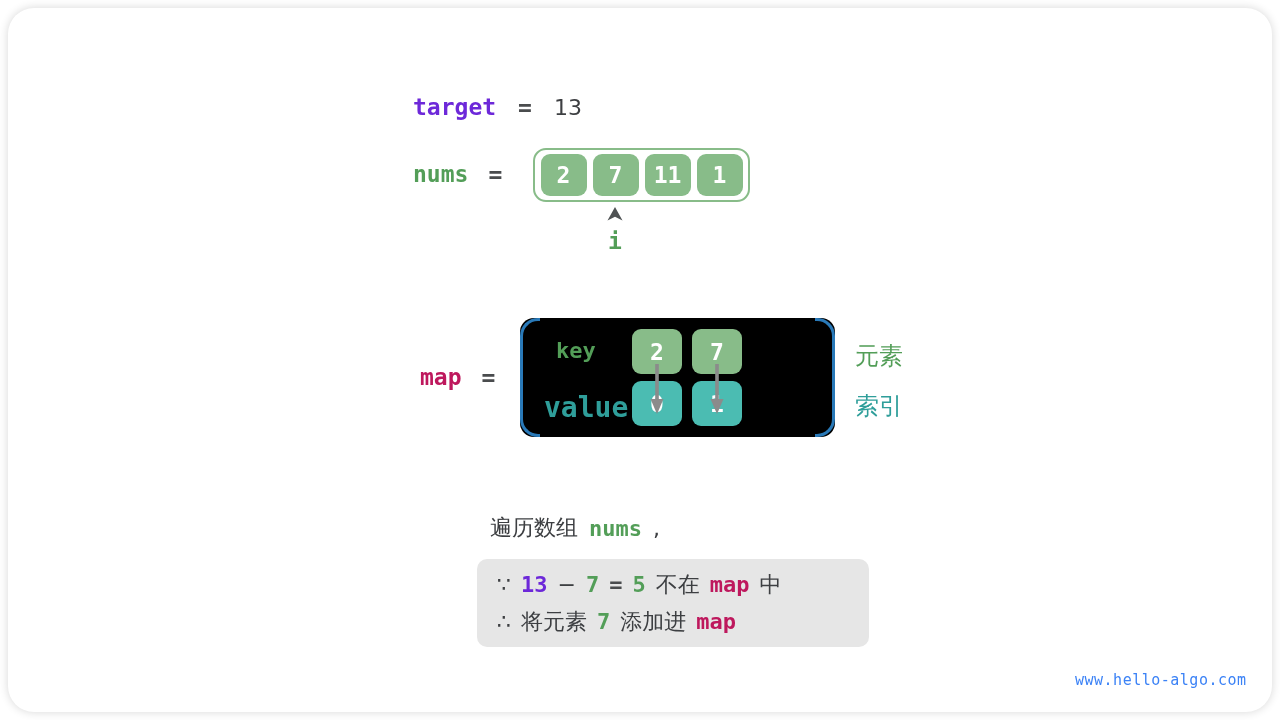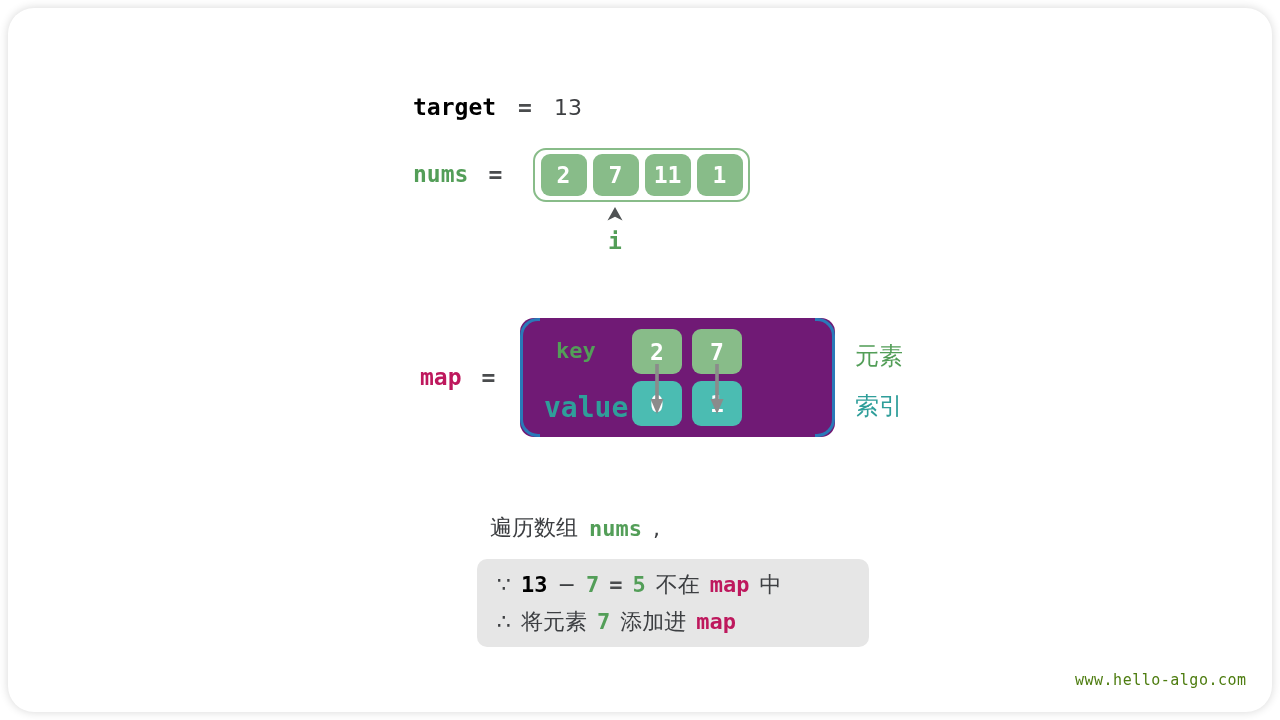--- a/index.html
+++ b/index.html
@@ -25,7 +25,7 @@
     font-family: "DejaVu Sans Mono", monospace;
   }
   .dark   { color: #3d3f42; }
-  .indigo { color: #000000; font-weight: bold; }
+  .indigo { color: #6d28d9; font-weight: bold; }
   .blue   { color: #be185d; font-weight: bold; }
   .green  { color: #539e58; font-weight: bold; }
   .teal   { color: #2f9e9a; font-weight: bold; }

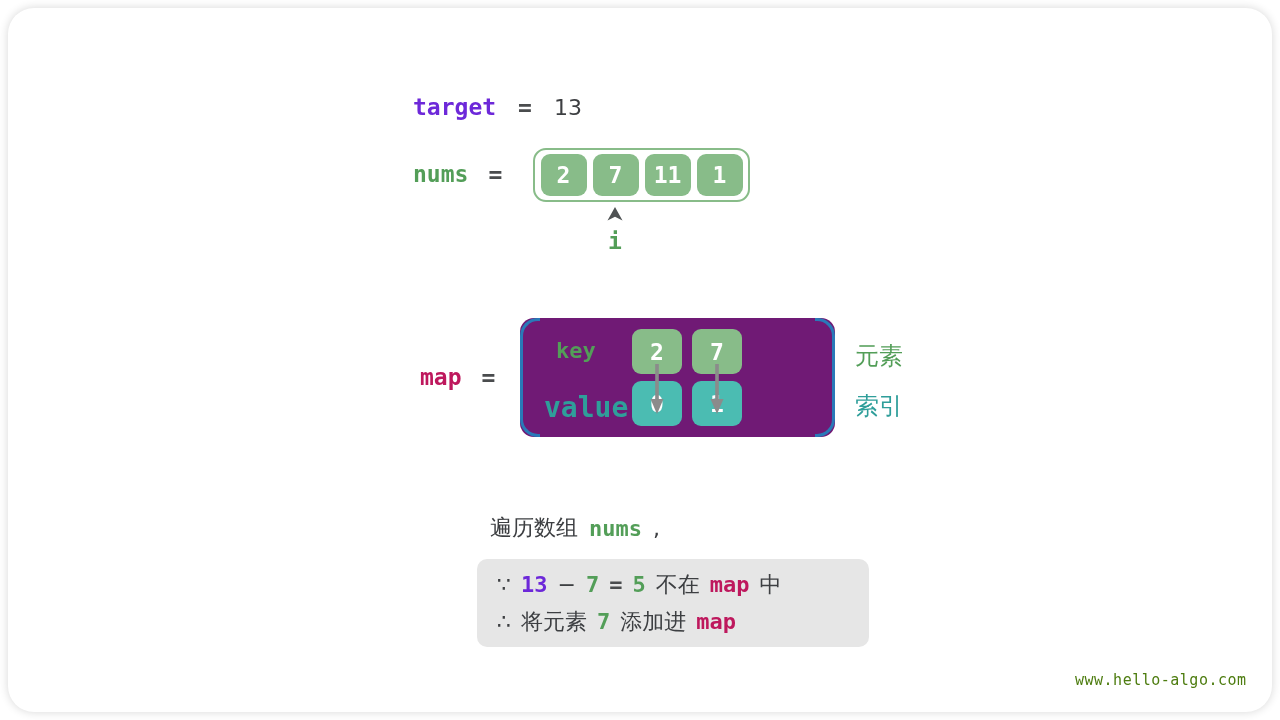--- a/index.html
+++ b/index.html
@@ -99,7 +99,7 @@
     position: absolute;
     left: 520px; top: 318px;
     width: 315px; height: 119px;
-    background: #701a75;
+    background: #000000;
     border-radius: 14px;
   }
   .bracket {

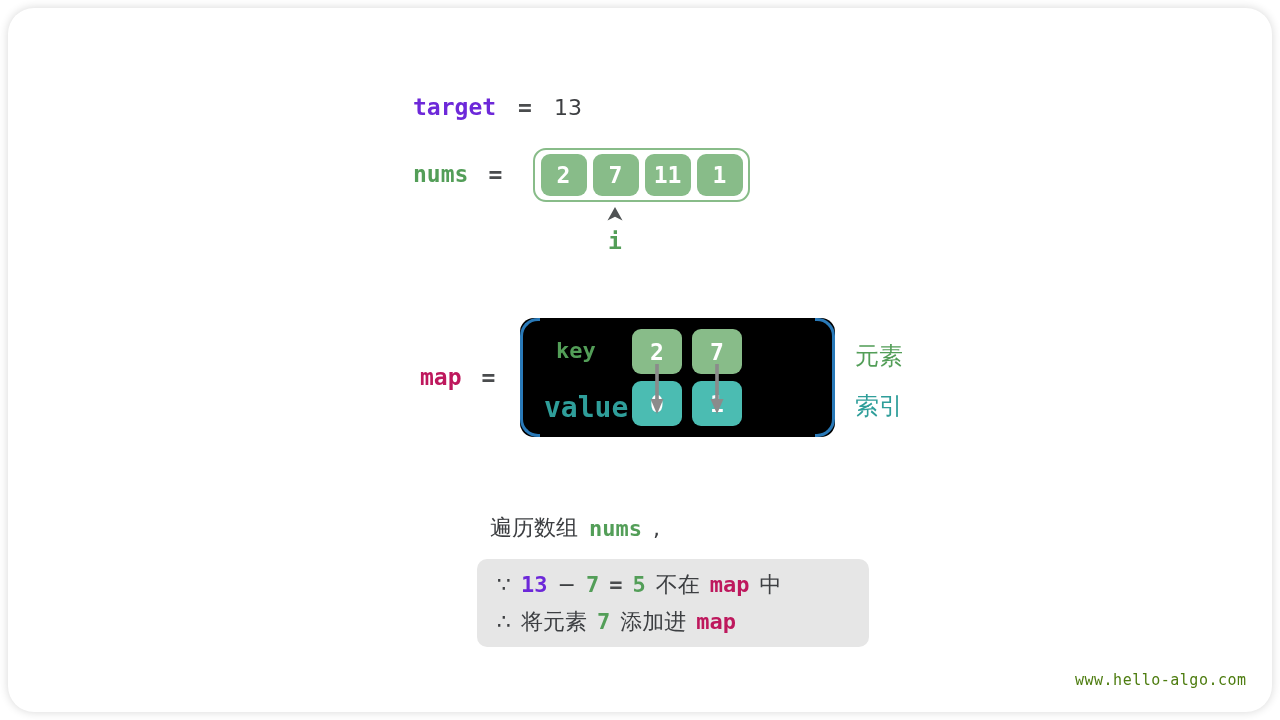--- a/index.html
+++ b/index.html
@@ -192,7 +192,7 @@
     left: 1075px; top: 671px;
     font-family: "DejaVu Sans Mono", monospace;
     font-size: 15px;
-    color: #4d7c0f;
+    color: #3b82f6;
     letter-spacing: 0.5px;
   }
 </style>

